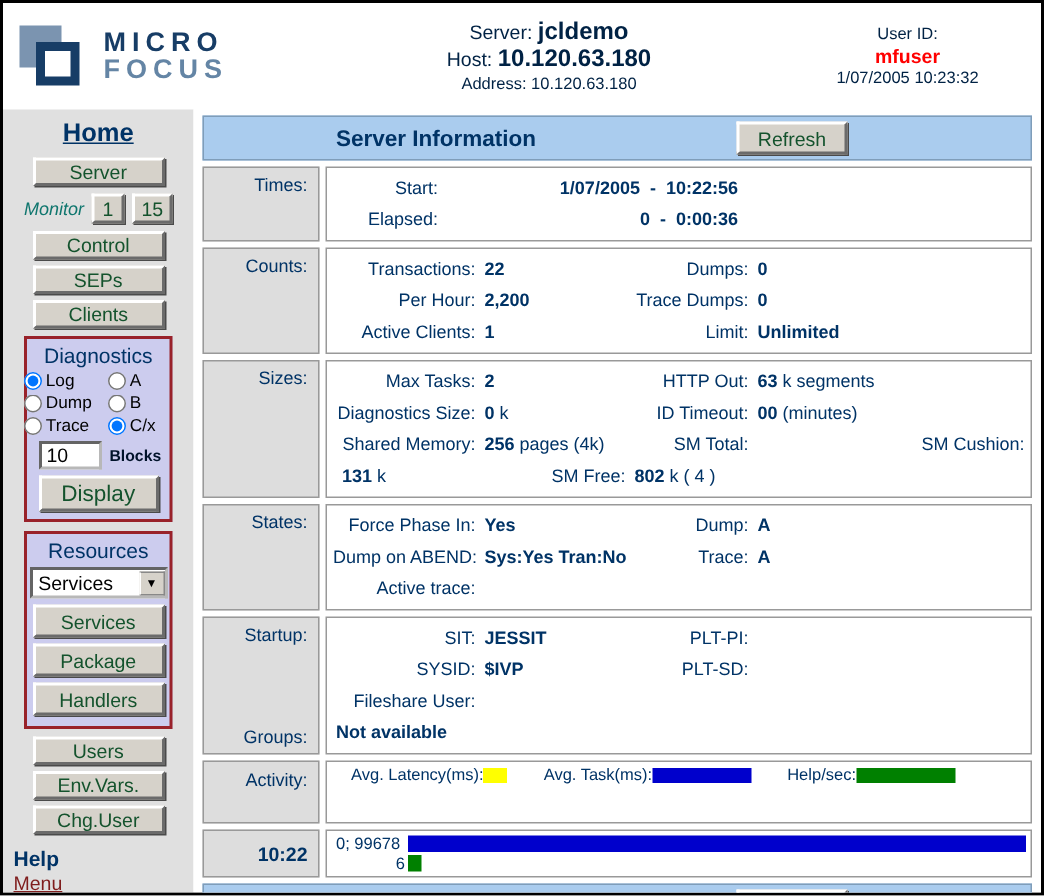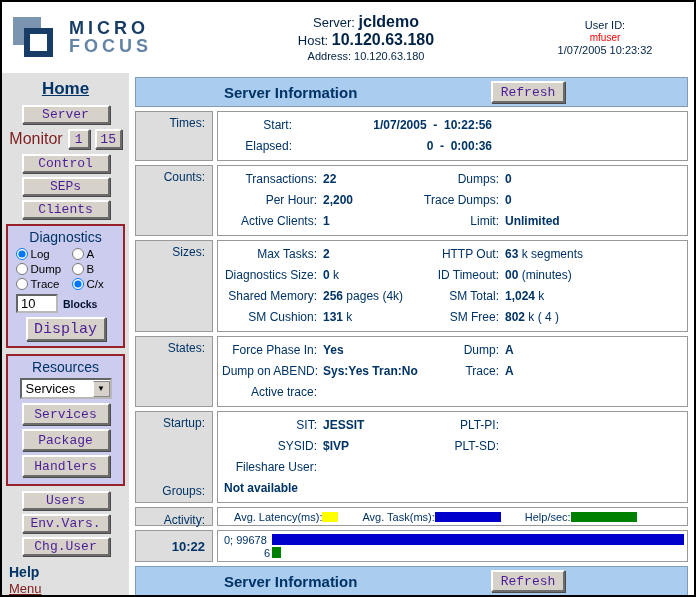--- a/index.html
+++ b/index.html
@@ -23,7 +23,7 @@
   .hdr-line3 { font-size:11px; margin-top:1px; }
   .hdr-right { width:150px; text-align:center; color:#002244; }
   .hdr-userid { font-size:11px; }
-  .hdr-user { font-size:10px; font-weight:normal; margin:1px 0; }
+  .hdr-user { font-size:13px; font-weight:bold; margin:1px 0; }
   .hdr-time { font-size:11px; }
   
   .content { display:flex; height:522px; }

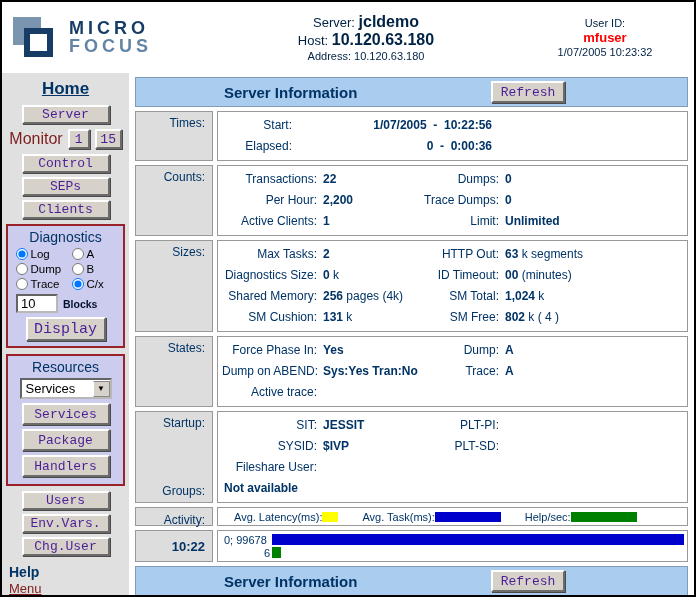--- a/index.html
+++ b/index.html
@@ -32,9 +32,9 @@
              display:flex; flex-direction:column; align-items:center; overflow:hidden; }
   .home { font-size:17px; font-weight:bold; color:#003366; text-decoration:underline; margin:2px 0 4px; cursor:pointer; }
   .btn3d {
-    background:#d6d2ca; color:#4c1d95;
+    background:#d6d2ca; color:#14532d;
     border:2px solid; border-color:#ffffff #6b6b6b #6b6b6b #ffffff;
-    box-shadow:1px 1px 0 #4a4a4a; font-family:Liberation Mono, monospace;
+    box-shadow:1px 1px 0 #4a4a4a; font-family:Liberation Sans, sans-serif;
     cursor:pointer; font-size:13px;
   }
   .sbtn { width:88px; height:22px; margin:2px 0; }

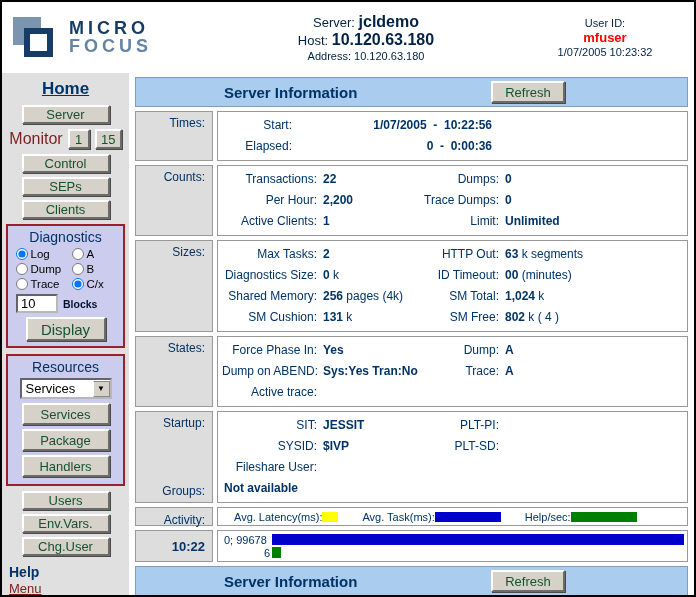--- a/index.html
+++ b/index.html
@@ -39,7 +39,7 @@
   }
   .sbtn { width:88px; height:22px; margin:2px 0; }
   .monitor-row { display:flex; align-items:center; gap:5px; margin:3px 0; width:118px; justify-content:center; }
-  .monitor-label { color:#7f1d1d; font-size:16px; }
+  .monitor-label { color:#0f766e; font-size:12px;font-style:italic; }
   .mini1 { width:22px; height:20px; }
   .mini2 { width:27px; height:20px; }
   .redbox { width:119px; border:2px solid #99222a; background:#ccccee; margin:3px 0; padding:3px 0 5px;

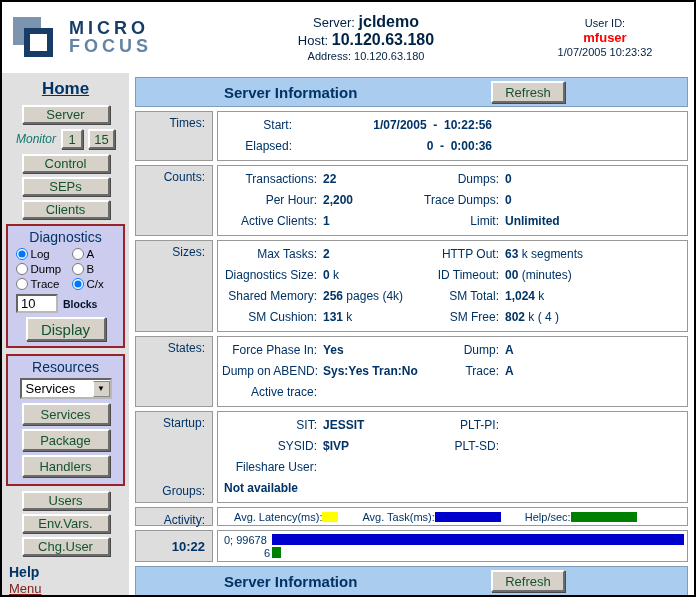--- a/index.html
+++ b/index.html
@@ -42,7 +42,7 @@
   .monitor-label { color:#0f766e; font-size:12px;font-style:italic; }
   .mini1 { width:22px; height:20px; }
   .mini2 { width:27px; height:20px; }
-  .redbox { width:119px; border:2px solid #99222a; background:#ccccee; margin:3px 0; padding:3px 0 5px;
+  .redbox { width:99px; border:2px solid #99222a; background:#ccccee; margin:3px 0; padding:3px 0 5px;
             display:flex; flex-direction:column; align-items:center; }
   .redbox-title { color:#003366; font-size:14px; margin-bottom:3px; }
   .radio-grid { display:grid; grid-template-columns:56px 46px; row-gap:3px; padding-left:6px; width:112px; }

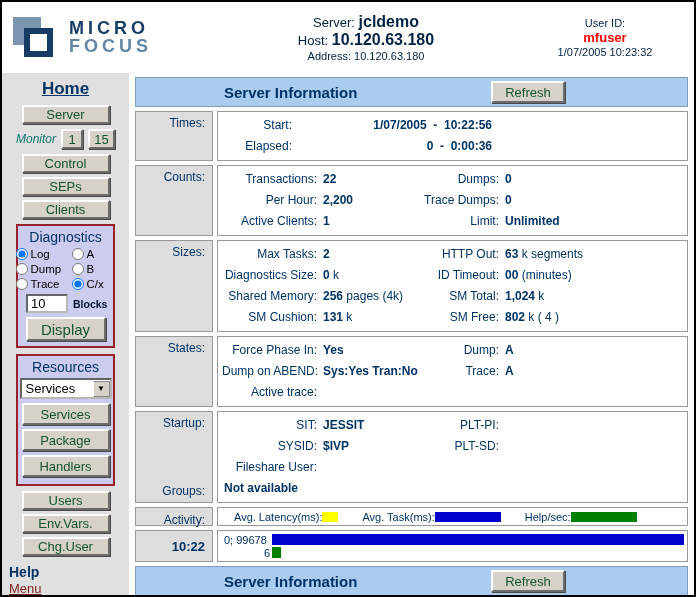--- a/index.html
+++ b/index.html
@@ -229,7 +229,6 @@
           <span class="lbl">Shared Memory:</span>
           <span class="val"><b>256</b><span class="suffix"> pages (4k)</span></span>
           <span class="lbl">SM Total:</span>
-          <span class="val"><b>1,024</b><span class="suffix"> k</span></span>
           <span class="lbl">SM Cushion:</span>
           <span class="val"><b>131</b><span class="suffix"> k</span></span>
           <span class="lbl">SM Free:</span>

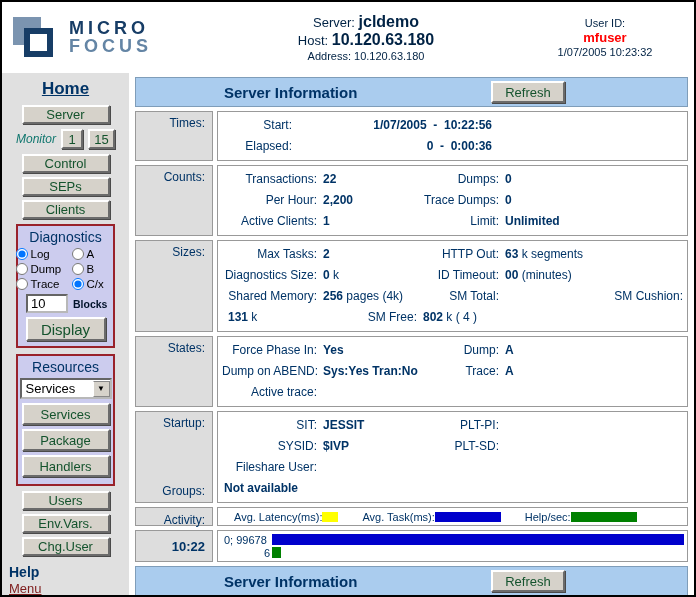--- a/index.html
+++ b/index.html
@@ -274,7 +274,7 @@
         </div>
       </div>
 
-      <div class="section" style="height:19px;">
+      <div class="section" style="height:42px;">
         <div class="section-label" style="padding-top:5px;">Activity:</div>
         <div class="section-body activity-body">
           <span class="leg-group">

